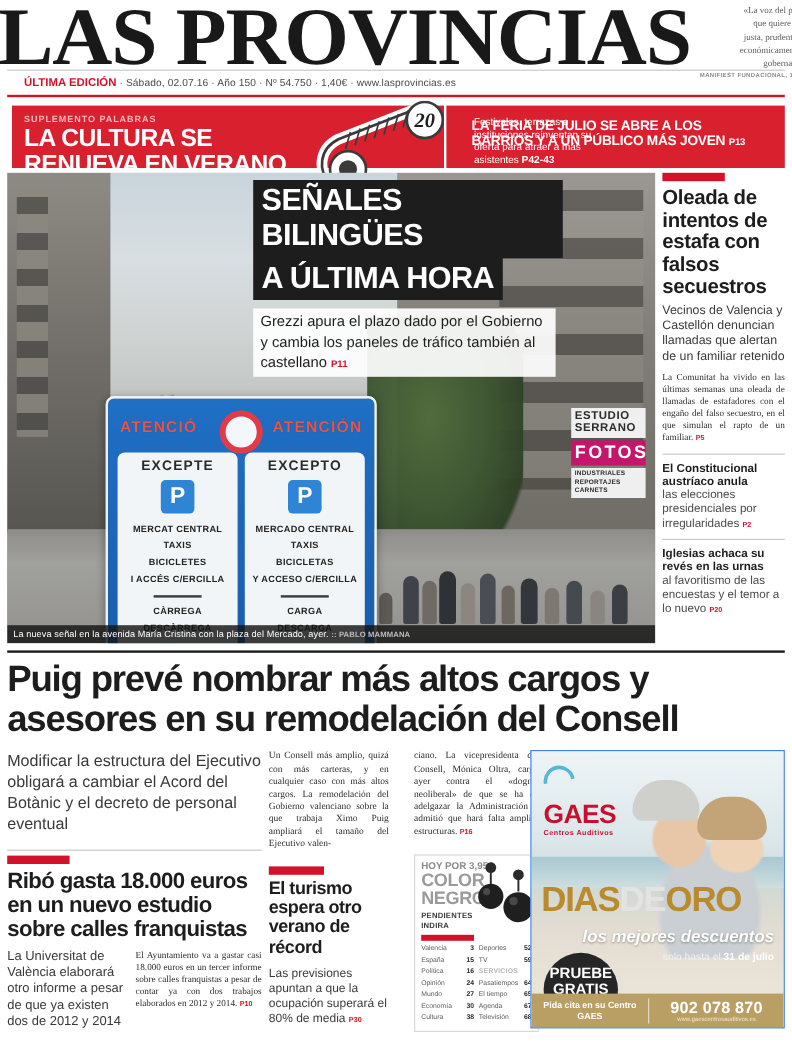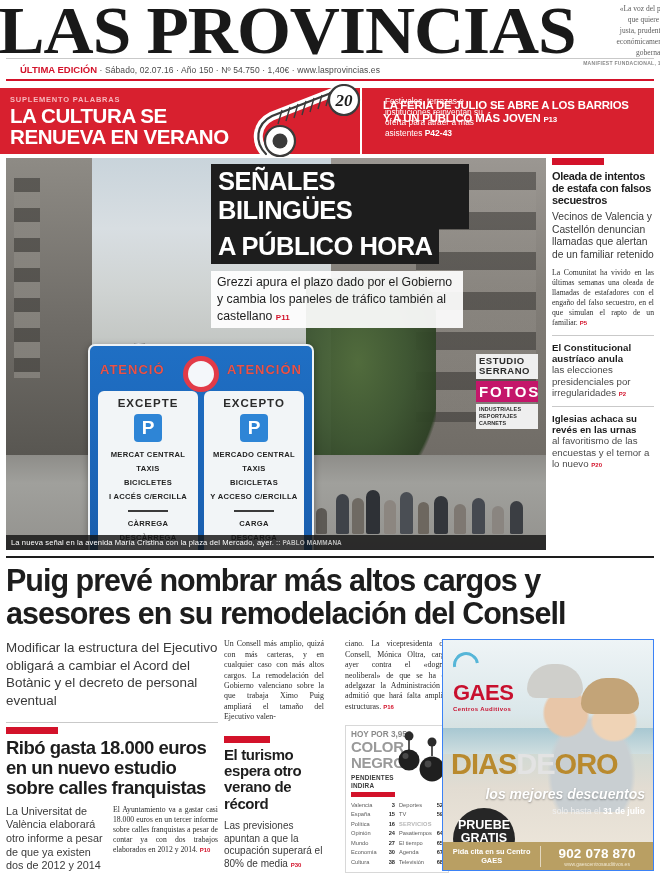--- a/index.html
+++ b/index.html
@@ -35,7 +35,7 @@
   .rule-bot { position:absolute; left:6px; right:6px; top:79px; height:2px; background:#d3122a; }
 
   
-  .promo { position:relative; margin:2px 6px 0 0; height:66px; display:flex; gap:2px; }
+  .promo { position:relative; margin:2px 6px 0 10px; height:52px; display:flex; gap:2px; }
   .promo-left { position:relative; background:#d8202f; width:360px; padding:7px 10px; overflow:hidden; }
   .promo-kicker { color:#f6b8bd; font-size:7.5px; font-weight:bold; letter-spacing:.8px; }
   .promo-title { color:#fff; font-weight:bold; font-size:20.5px; line-height:1.04; letter-spacing:-.4px; margin-top:1px; }

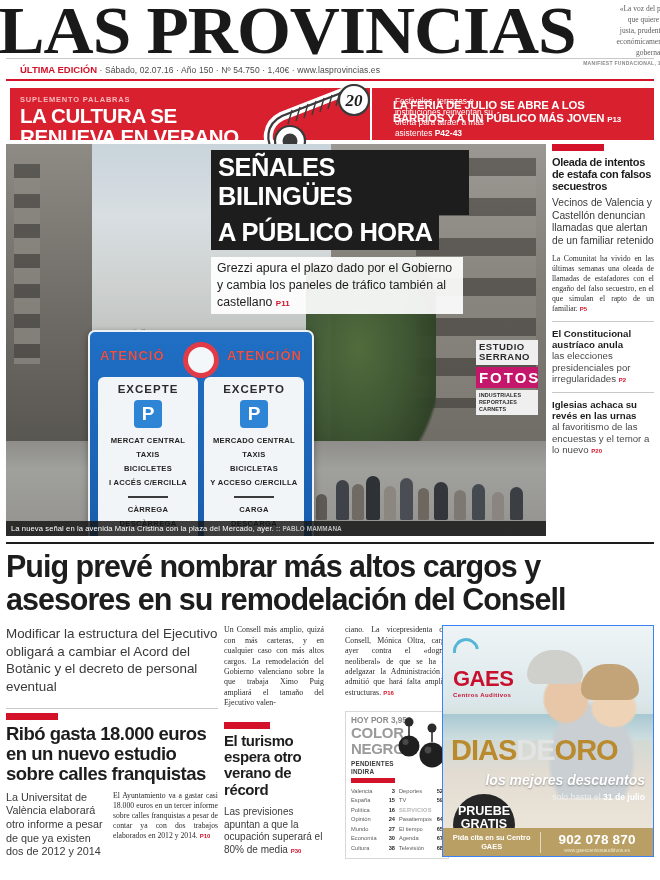--- a/index.html
+++ b/index.html
@@ -130,7 +130,7 @@
   
   .side { width:103px; margin-left:6px; position:relative; }
   .side .redbar { width:52px; height:7px; background:#d3122a; margin-bottom:5px; }
-  .side h2 { font-size:11px; font-weight:bold; line-height:1.09; letter-spacing:-.3px; color:#1d1d1d; }
+  .side h2 { font-size:17px; font-weight:bold; line-height:1.09; letter-spacing:-.3px; color:#1d1d1d; }
   .side .lede { font-size:10.3px; line-height:1.23; color:#3a3a3a; margin-top:5px; }
   .side .body { font-family:"Liberation Serif", serif; font-size:7.7px; line-height:1.3; color:#2e2e2e; margin-top:6px; text-align:justify; }
   .side .pg { color:#d3122a; font-weight:bold; font-family:"Liberation Sans", sans-serif; font-size:6px; }

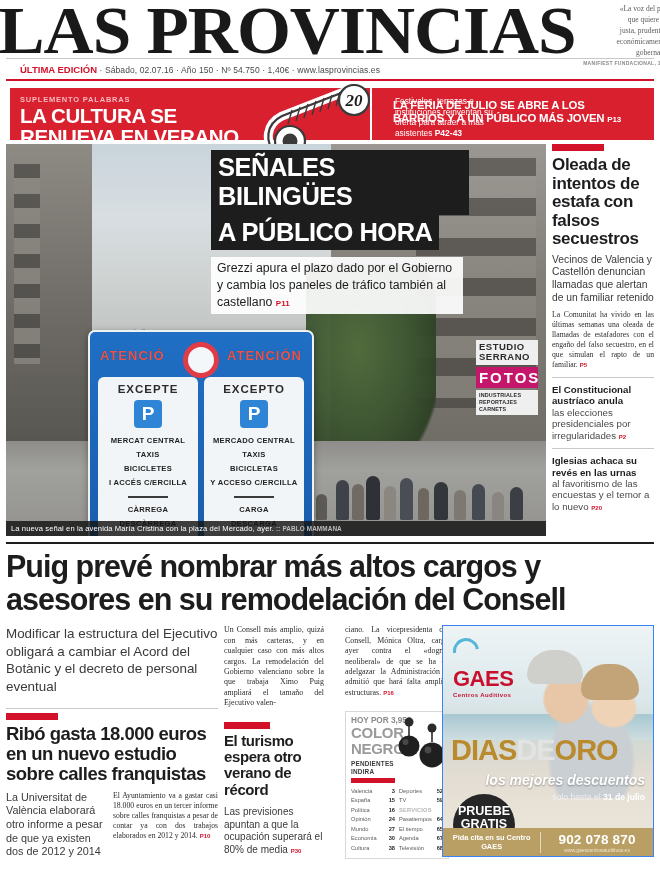--- a/index.html
+++ b/index.html
@@ -350,7 +350,7 @@
 
       <div class="hl-box">
         <div><span class="h">SEÑALES BILINGÜES</span></div>
-        <div><span class="h">A PÚBLICO HORA</span></div>
+        <div><span class="h">A ÚLTIMA HORA</span></div>
         <div class="sub">
           <span>Grezzi apura el plazo dado por el Gobierno y cambia los paneles de tráfico también al castellano</span>
           <span class="pg">P11</span>

